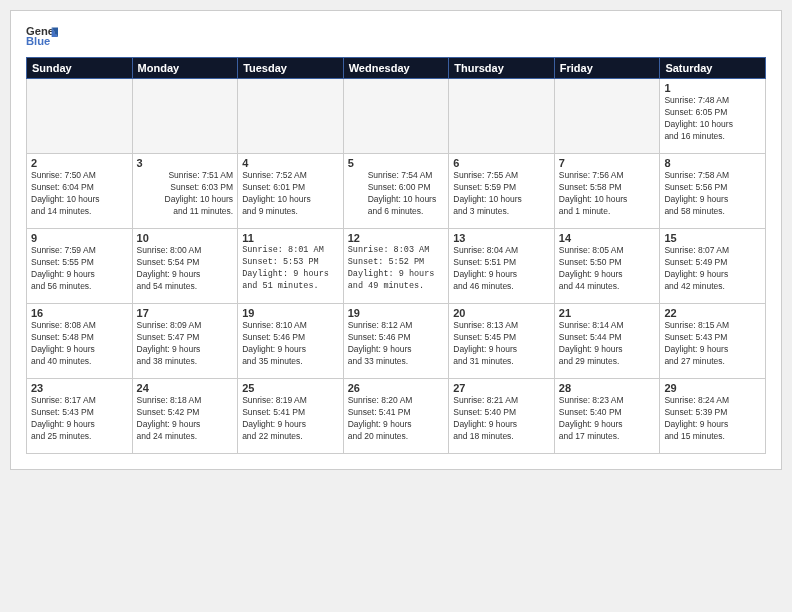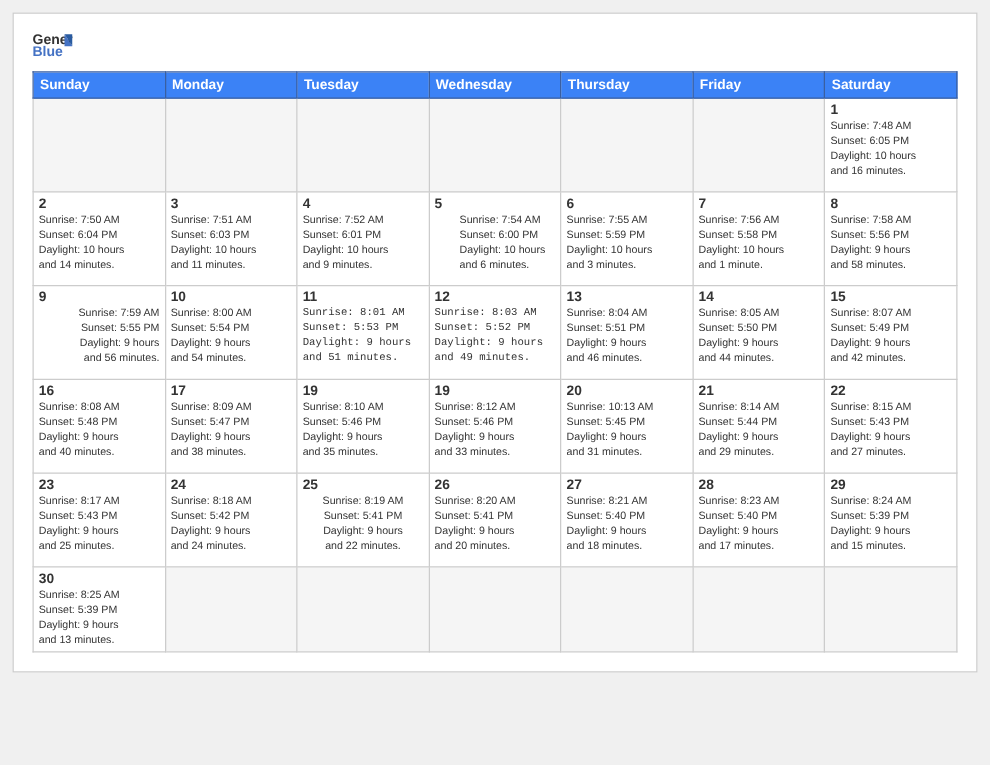--- a/index.html
+++ b/index.html
@@ -51,7 +51,7 @@
       table-layout: fixed;
     }
     .calendar th {
-      background: #3b82f6;
+      background: #0f172a;
       color: white;
       font-size: 11px;
       font-weight: bold;

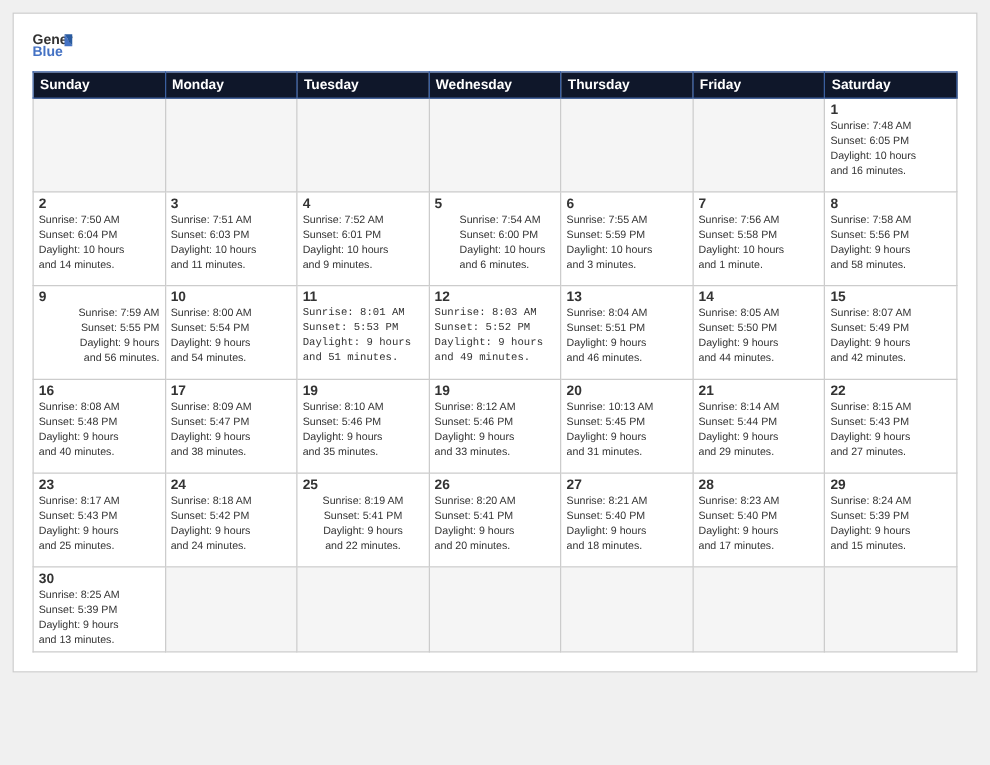--- a/index.html
+++ b/index.html
@@ -143,7 +143,7 @@
           </td>
           <td>
             <span class="day-num">3</span>
-            <div class="day-info" style="white-space: pre-line;">Sunrise: 7:51 AM
+            <div class="day-info" style="white-space: pre-line; text-align: right;">Sunrise: 7:51 AM
 Sunset: 6:03 PM
 Daylight: 10 hours
 and 11 minutes.</div>

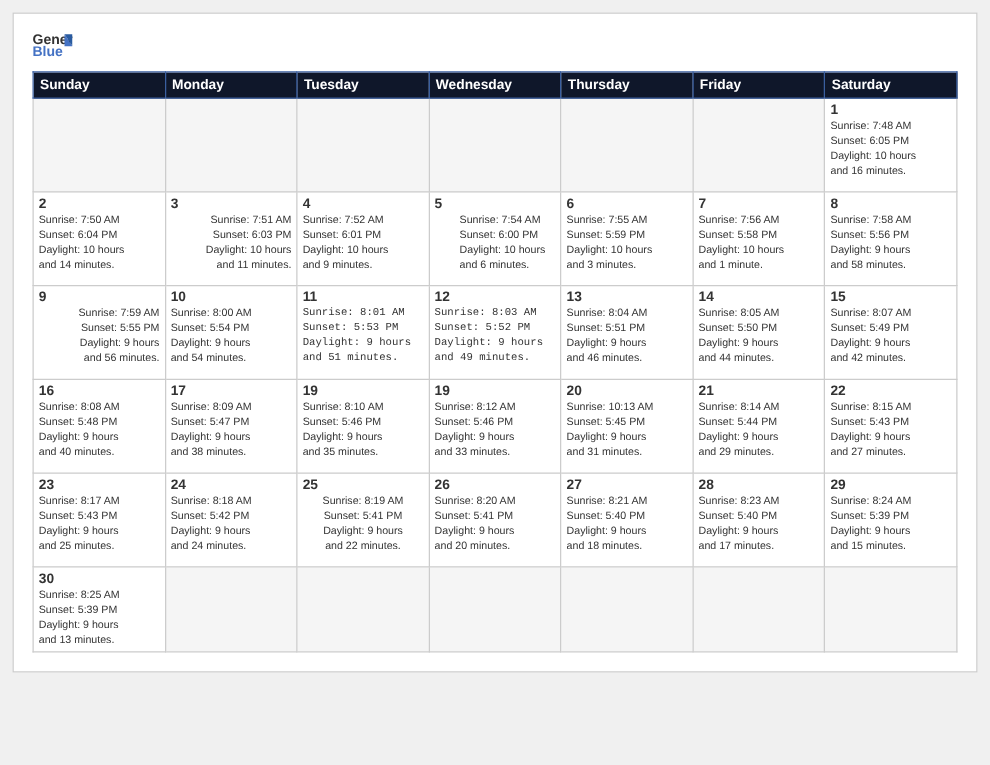--- a/index.html
+++ b/index.html
@@ -187,7 +187,7 @@
         <tr>
           <td>
             <span class="day-num">9</span>
-            <div class="day-info" style="white-space: pre-line; text-align: right;">Sunrise: 7:59 AM
+            <div class="day-info" style="white-space: pre-line;">Sunrise: 7:59 AM
 Sunset: 5:55 PM
 Daylight: 9 hours
 and 56 minutes.</div>

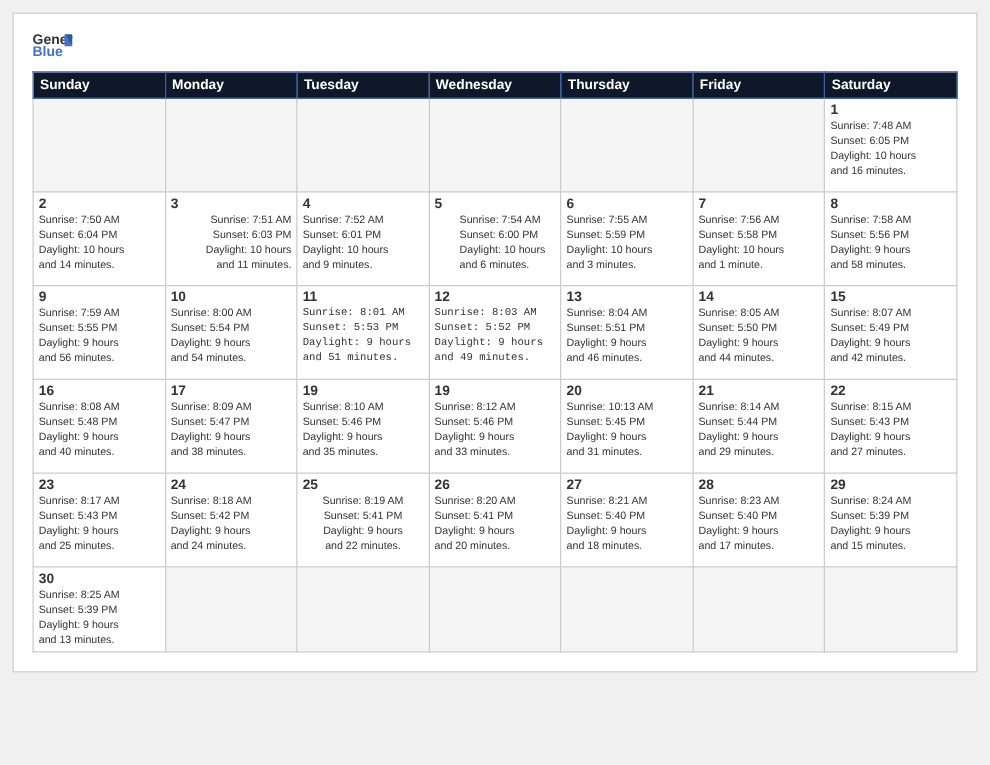--- a/index.html
+++ b/index.html
@@ -266,7 +266,7 @@
           </td>
           <td>
             <span class="day-num">20</span>
-            <div class="day-info" style="white-space: pre-line;">Sunrise: 10:13 AM
+            <div class="day-info" style="white-space: pre-line;">Sunrise: 8:13 AM
 Sunset: 5:45 PM
 Daylight: 9 hours
 and 31 minutes.</div>

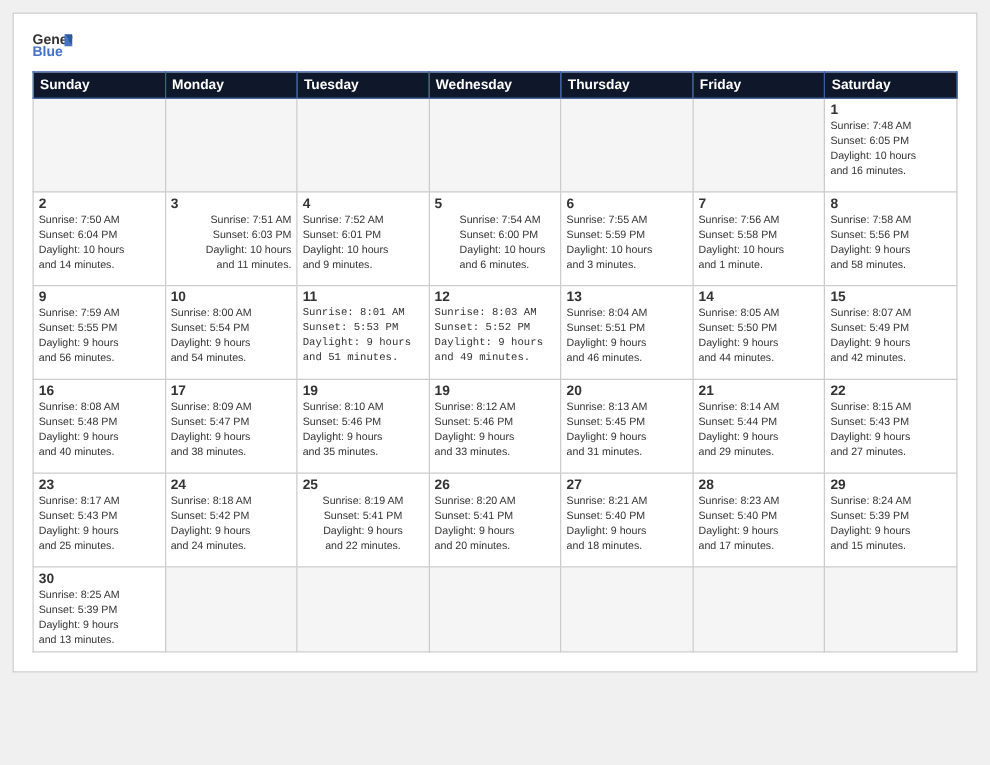--- a/index.html
+++ b/index.html
@@ -303,7 +303,7 @@
           </td>
           <td>
             <span class="day-num">25</span>
-            <div class="day-info" style="white-space: pre-line; text-align: center;">Sunrise: 8:19 AM
+            <div class="day-info" style="white-space: pre-line;">Sunrise: 8:19 AM
 Sunset: 5:41 PM
 Daylight: 9 hours
 and 22 minutes.</div>

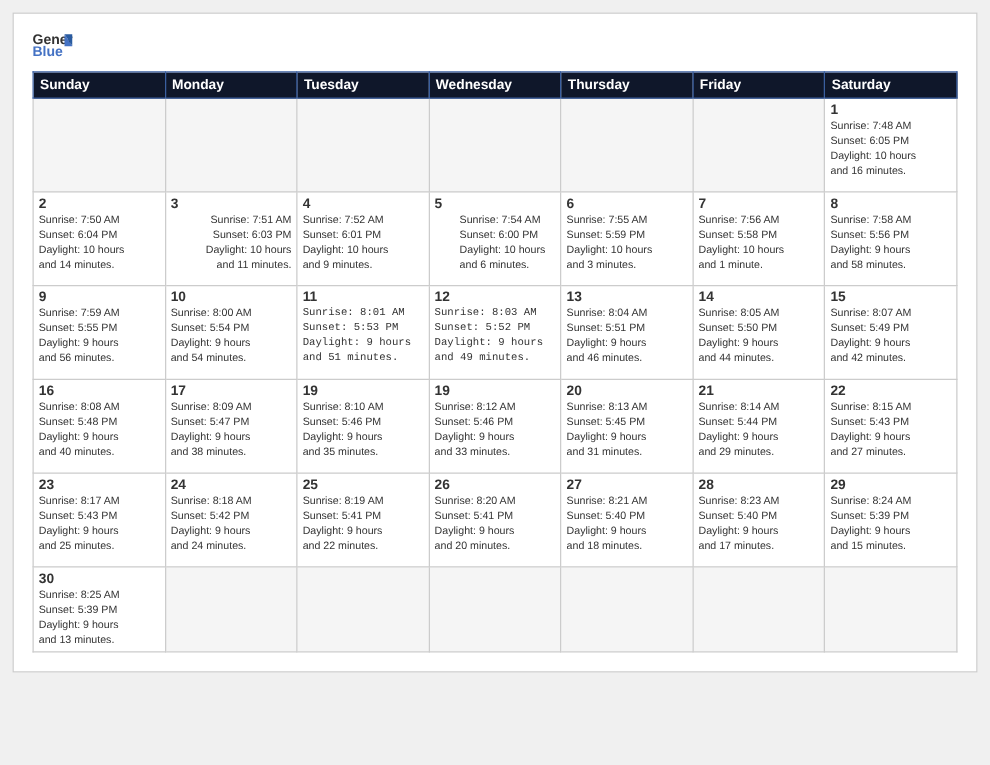--- a/index.html
+++ b/index.html
@@ -337,21 +337,6 @@
 and 15 minutes.</div>
           </td>
         </tr>
-        <tr>
-          <td class="last-row">
-            <span class="day-num">30</span>
-            <div class="day-info" style="white-space: pre-line;">Sunrise: 8:25 AM
-Sunset: 5:39 PM
-Daylight: 9 hours
-and 13 minutes.</div>
-          </td>
-          <td class="last-row empty"></td>
-          <td class="last-row empty"></td>
-          <td class="last-row empty"></td>
-          <td class="last-row empty"></td>
-          <td class="last-row empty"></td>
-          <td class="last-row empty"></td>
-        </tr>
       </tbody>
   </table>
 </div>

